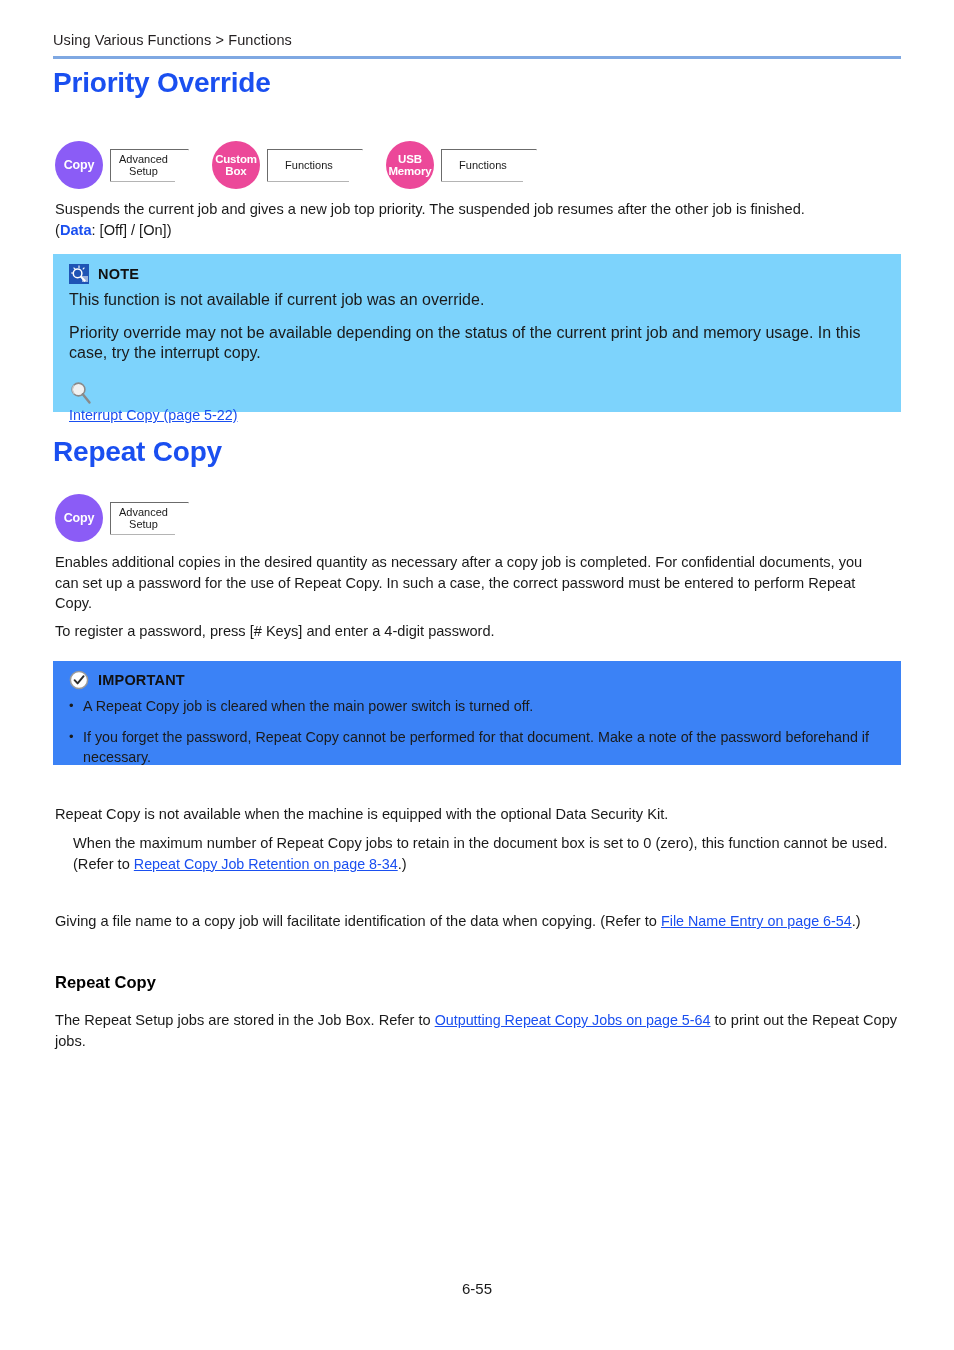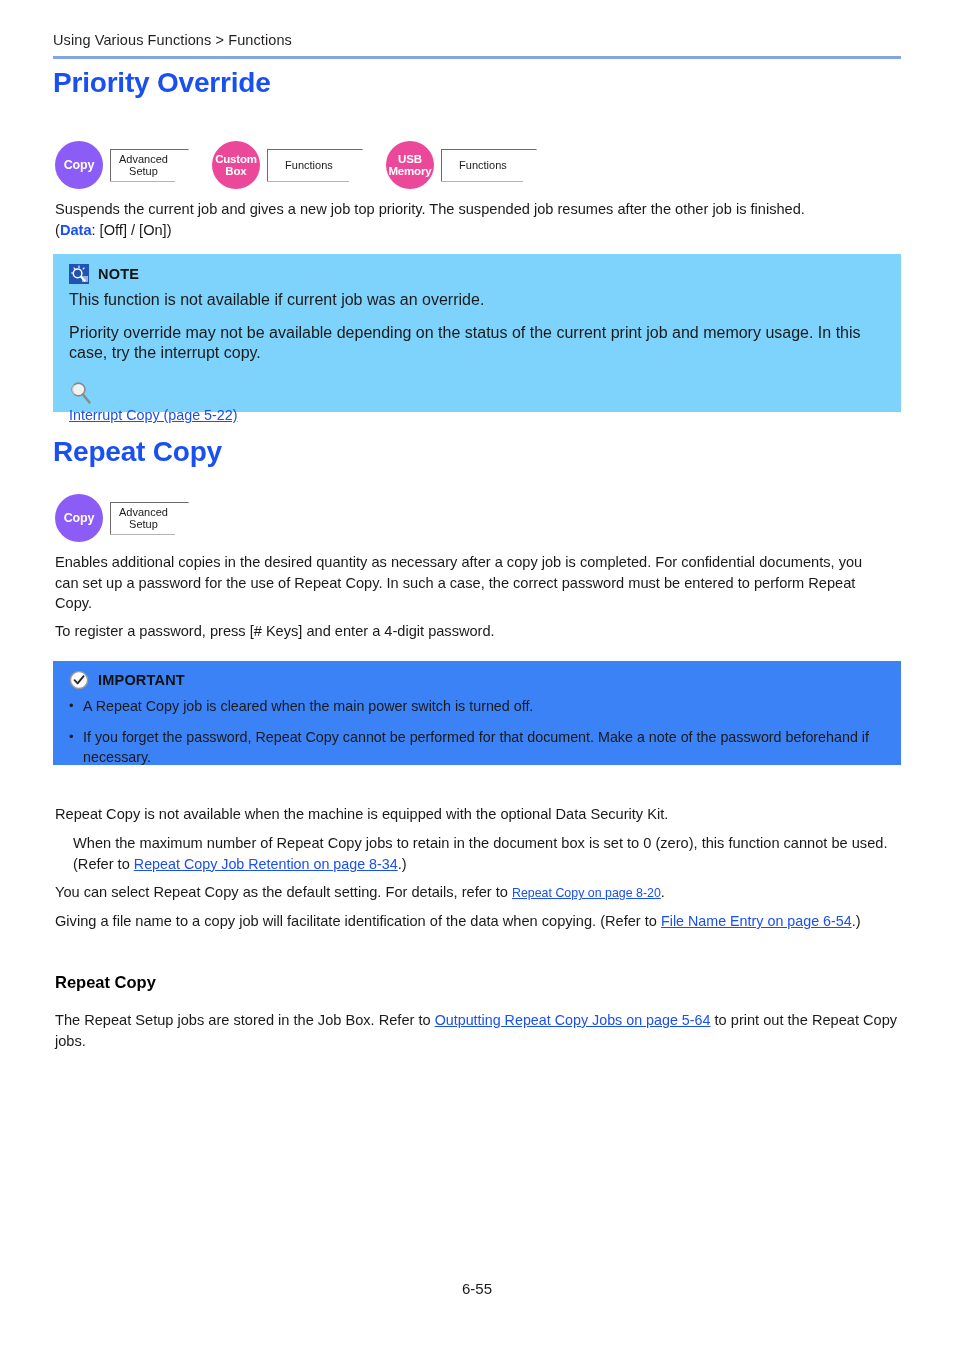--- a/index.html
+++ b/index.html
@@ -363,9 +363,6 @@
     <span>When the maximum number of Repeat Copy jobs to retain in the document box is set to 0 (zero), this function cannot be used. (Refer to </span><a class="doclink" href="#">Repeat Copy Job Retention on page 8-34</a><span>.)</span>
   </p>
 
-  <p class="body" id="p-after3">
-    <span>You can select Repeat Copy as the default setting. For details, refer to </span><a class="doclink small" href="#">Repeat Copy on page 8-20</a><span>.</span>
-  </p>
 
   <p class="body" id="p-after4">
     <span>Giving a file name to a copy job will facilitate identification of the data when copying. (Refer to </span><a class="doclink" href="#">File Name Entry on page 6-54</a><span>.)</span>

